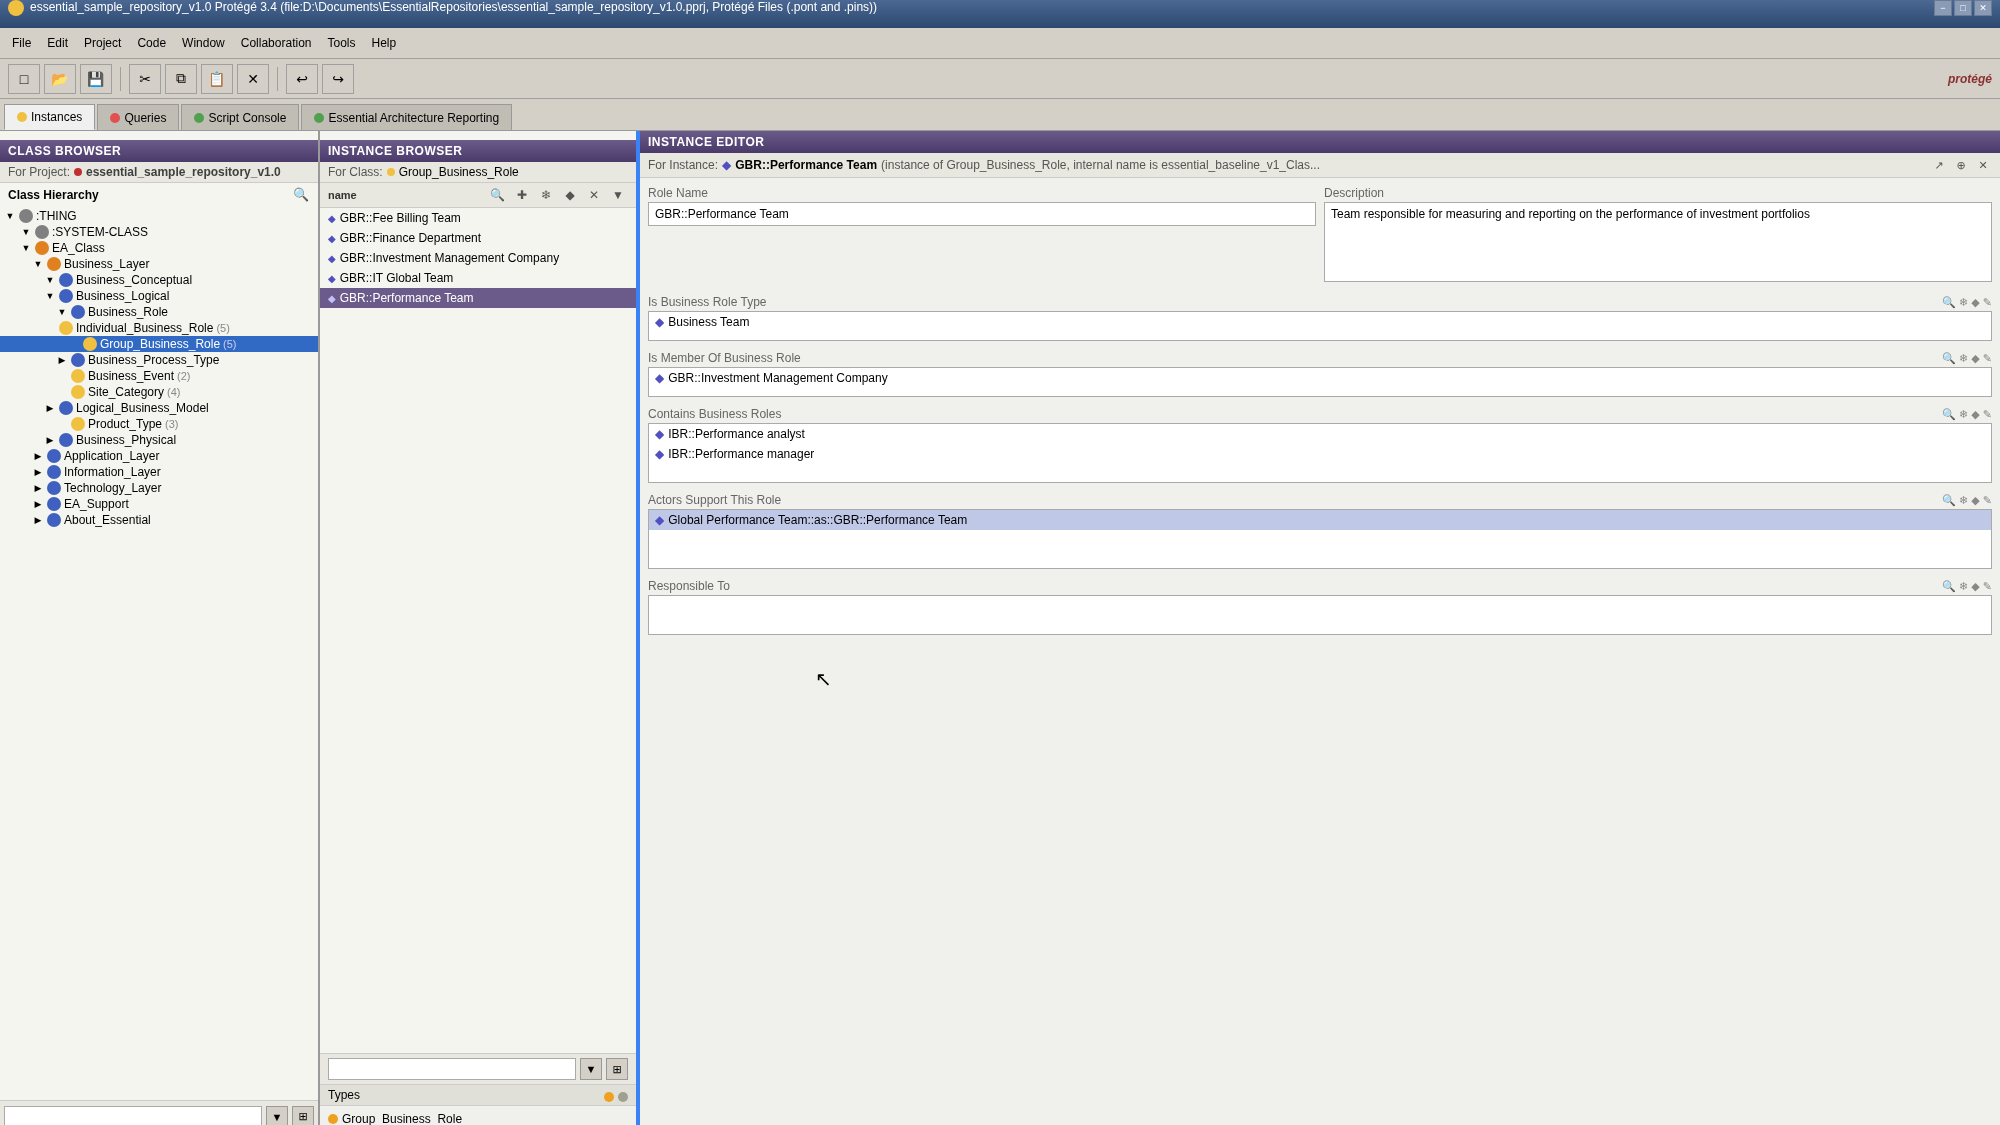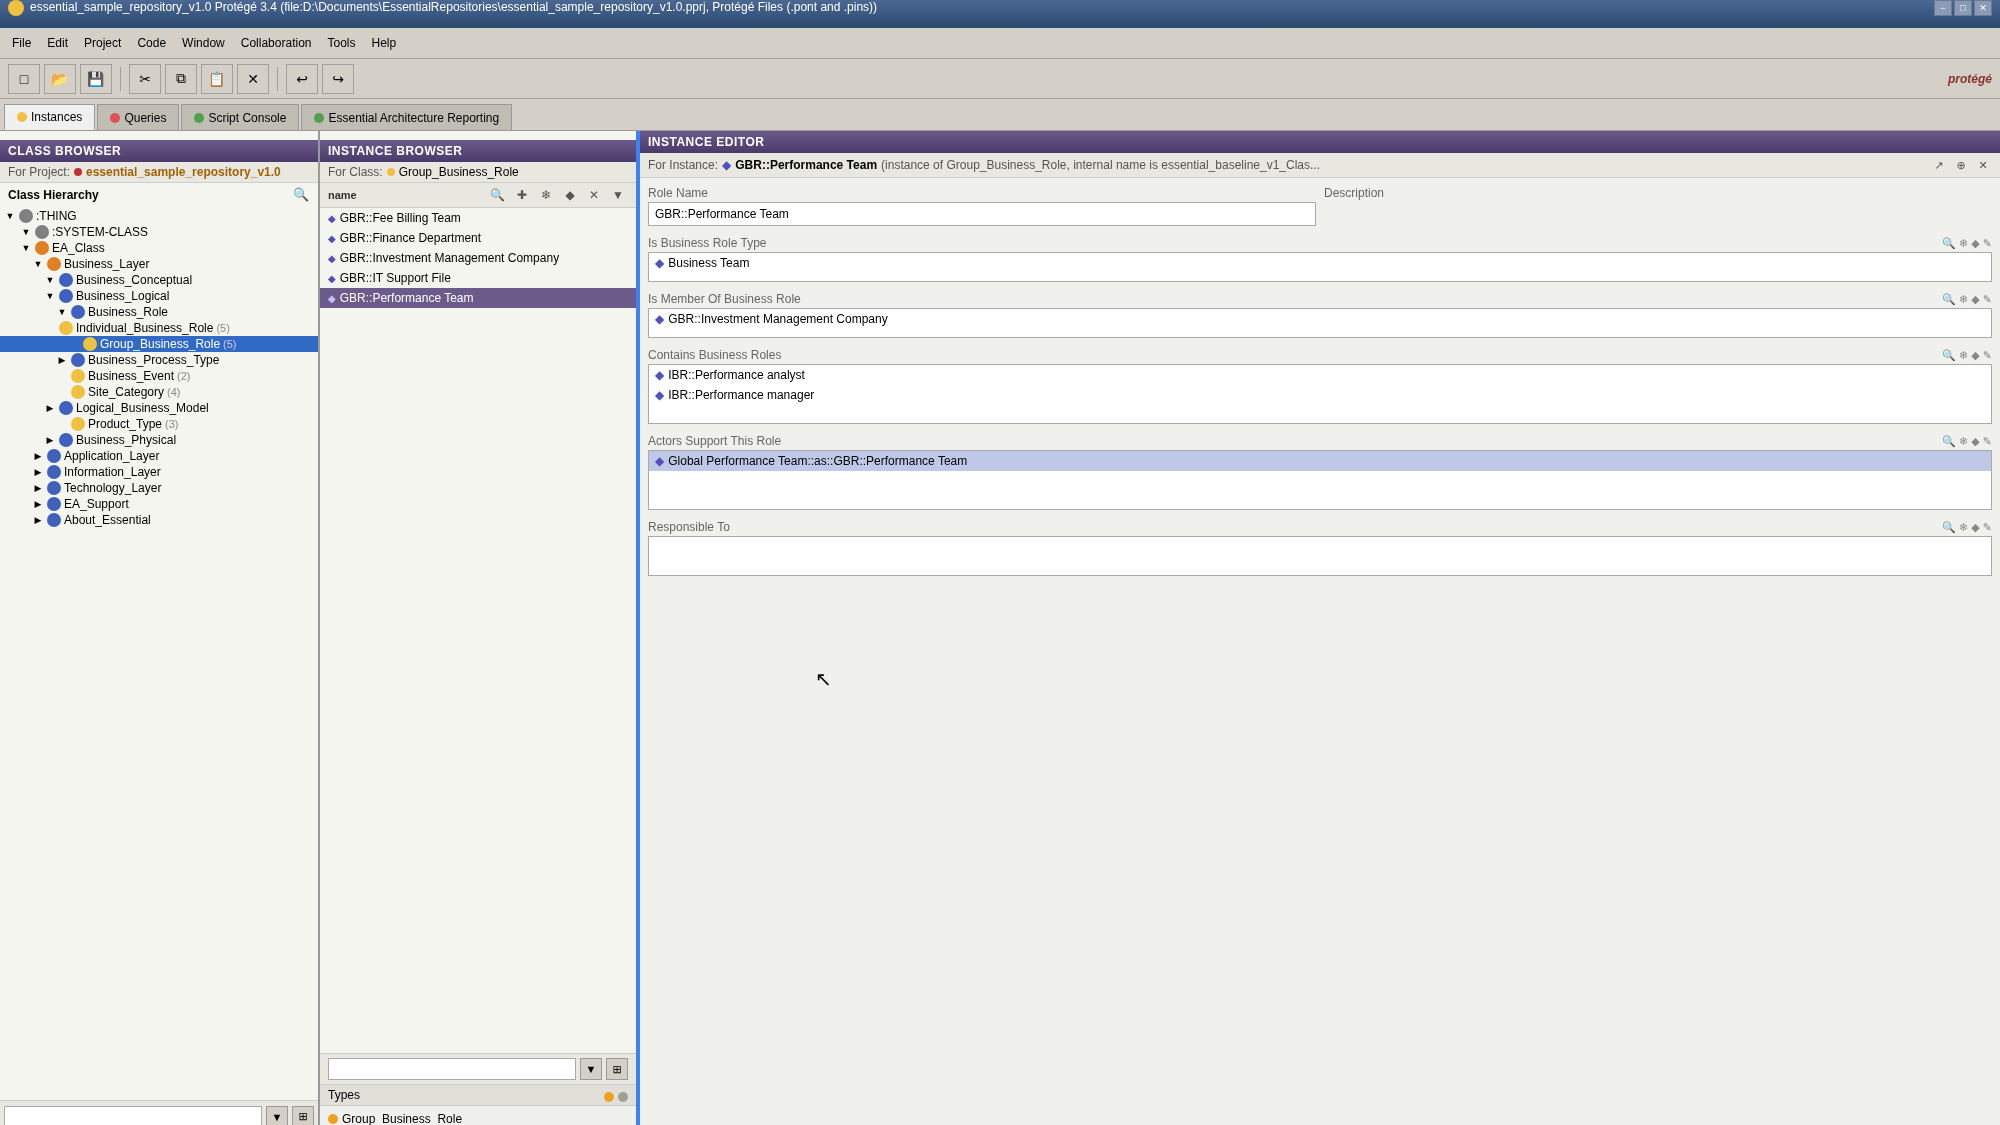--- a/index.html
+++ b/index.html
@@ -140,7 +140,7 @@
       gap: 4px;
     }
     .for-label { color: #555; }
-    .for-value { color: #a16207; font-weight: bold; }
+    .for-value { color: #404040; font-weight: bold; }
 
     
     .tree-container {

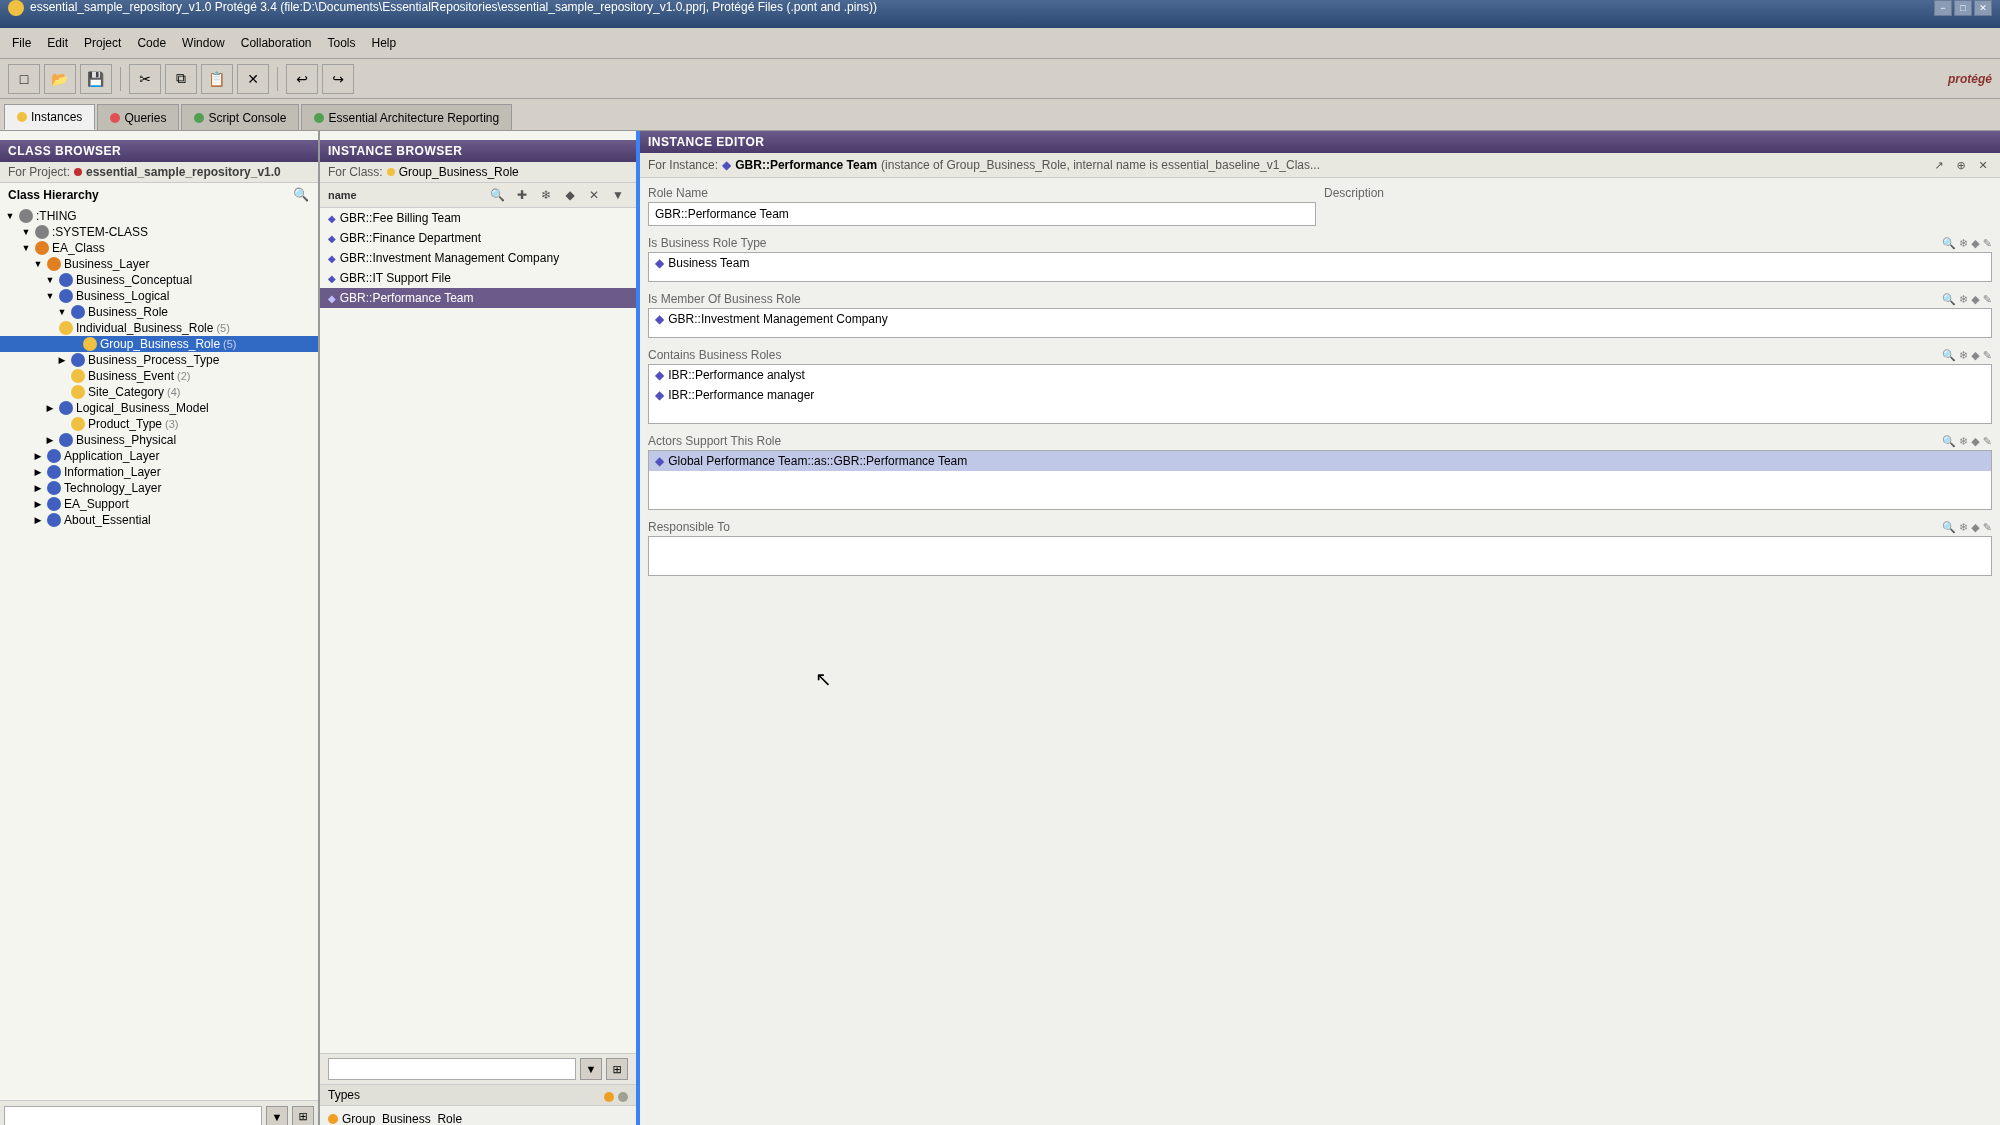--- a/index.html
+++ b/index.html
@@ -638,6 +638,7 @@
           <div class="field-label">
             <span class="field-label-text">Description</span>
           </div>
+          <textarea class="field-textarea" style="">Team responsible for measuring and reporting on the performance of investment portfolios</textarea>
         </div>
       </div>
 

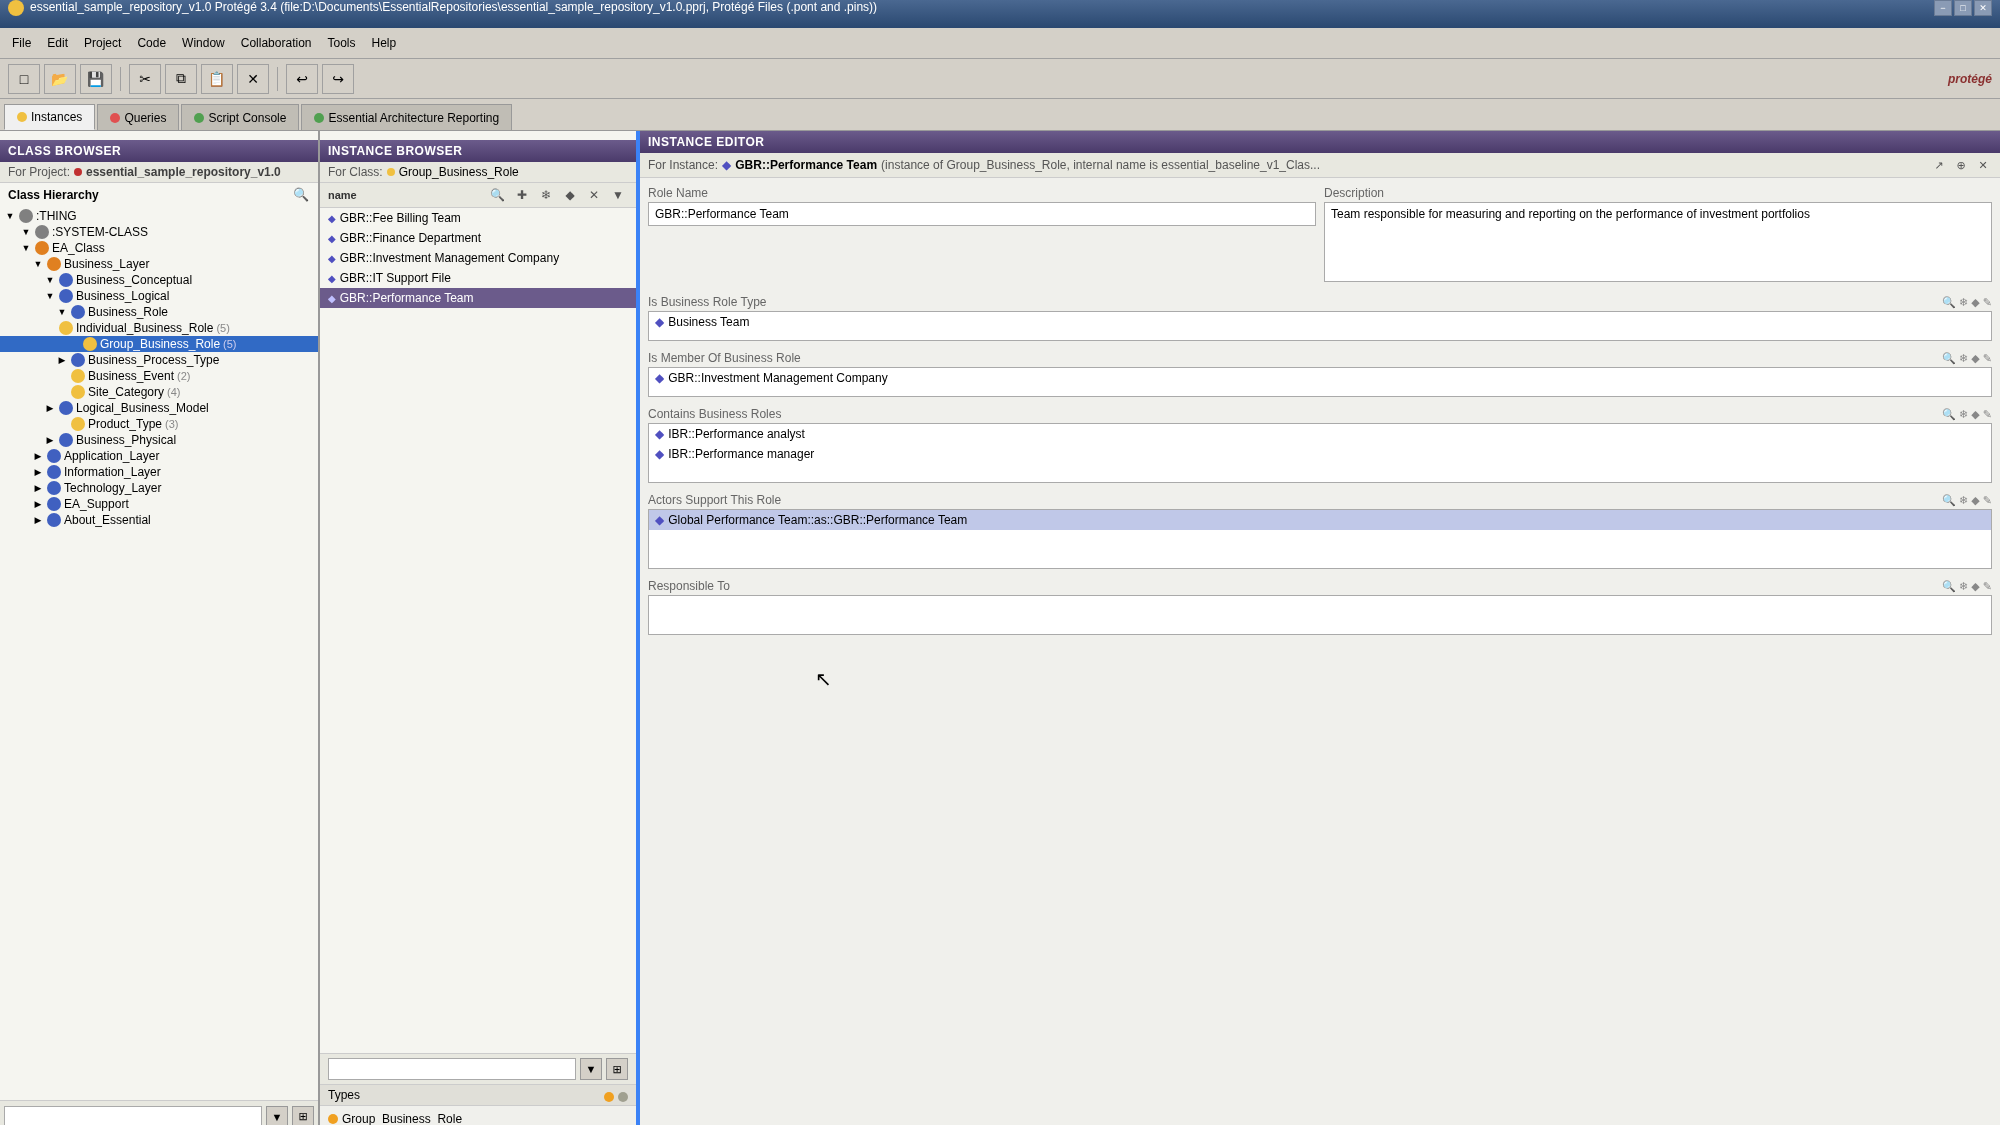--- a/index.html
+++ b/index.html
@@ -580,7 +580,7 @@
         </div>
         <div class="inst-item">
           <span class="inst-diamond">◆</span>
-          <span>GBR::IT Support File</span>
+          <span>GBR::IT Global Team</span>
         </div>
         <div class="inst-item selected">
           <span class="inst-diamond">◆</span>

